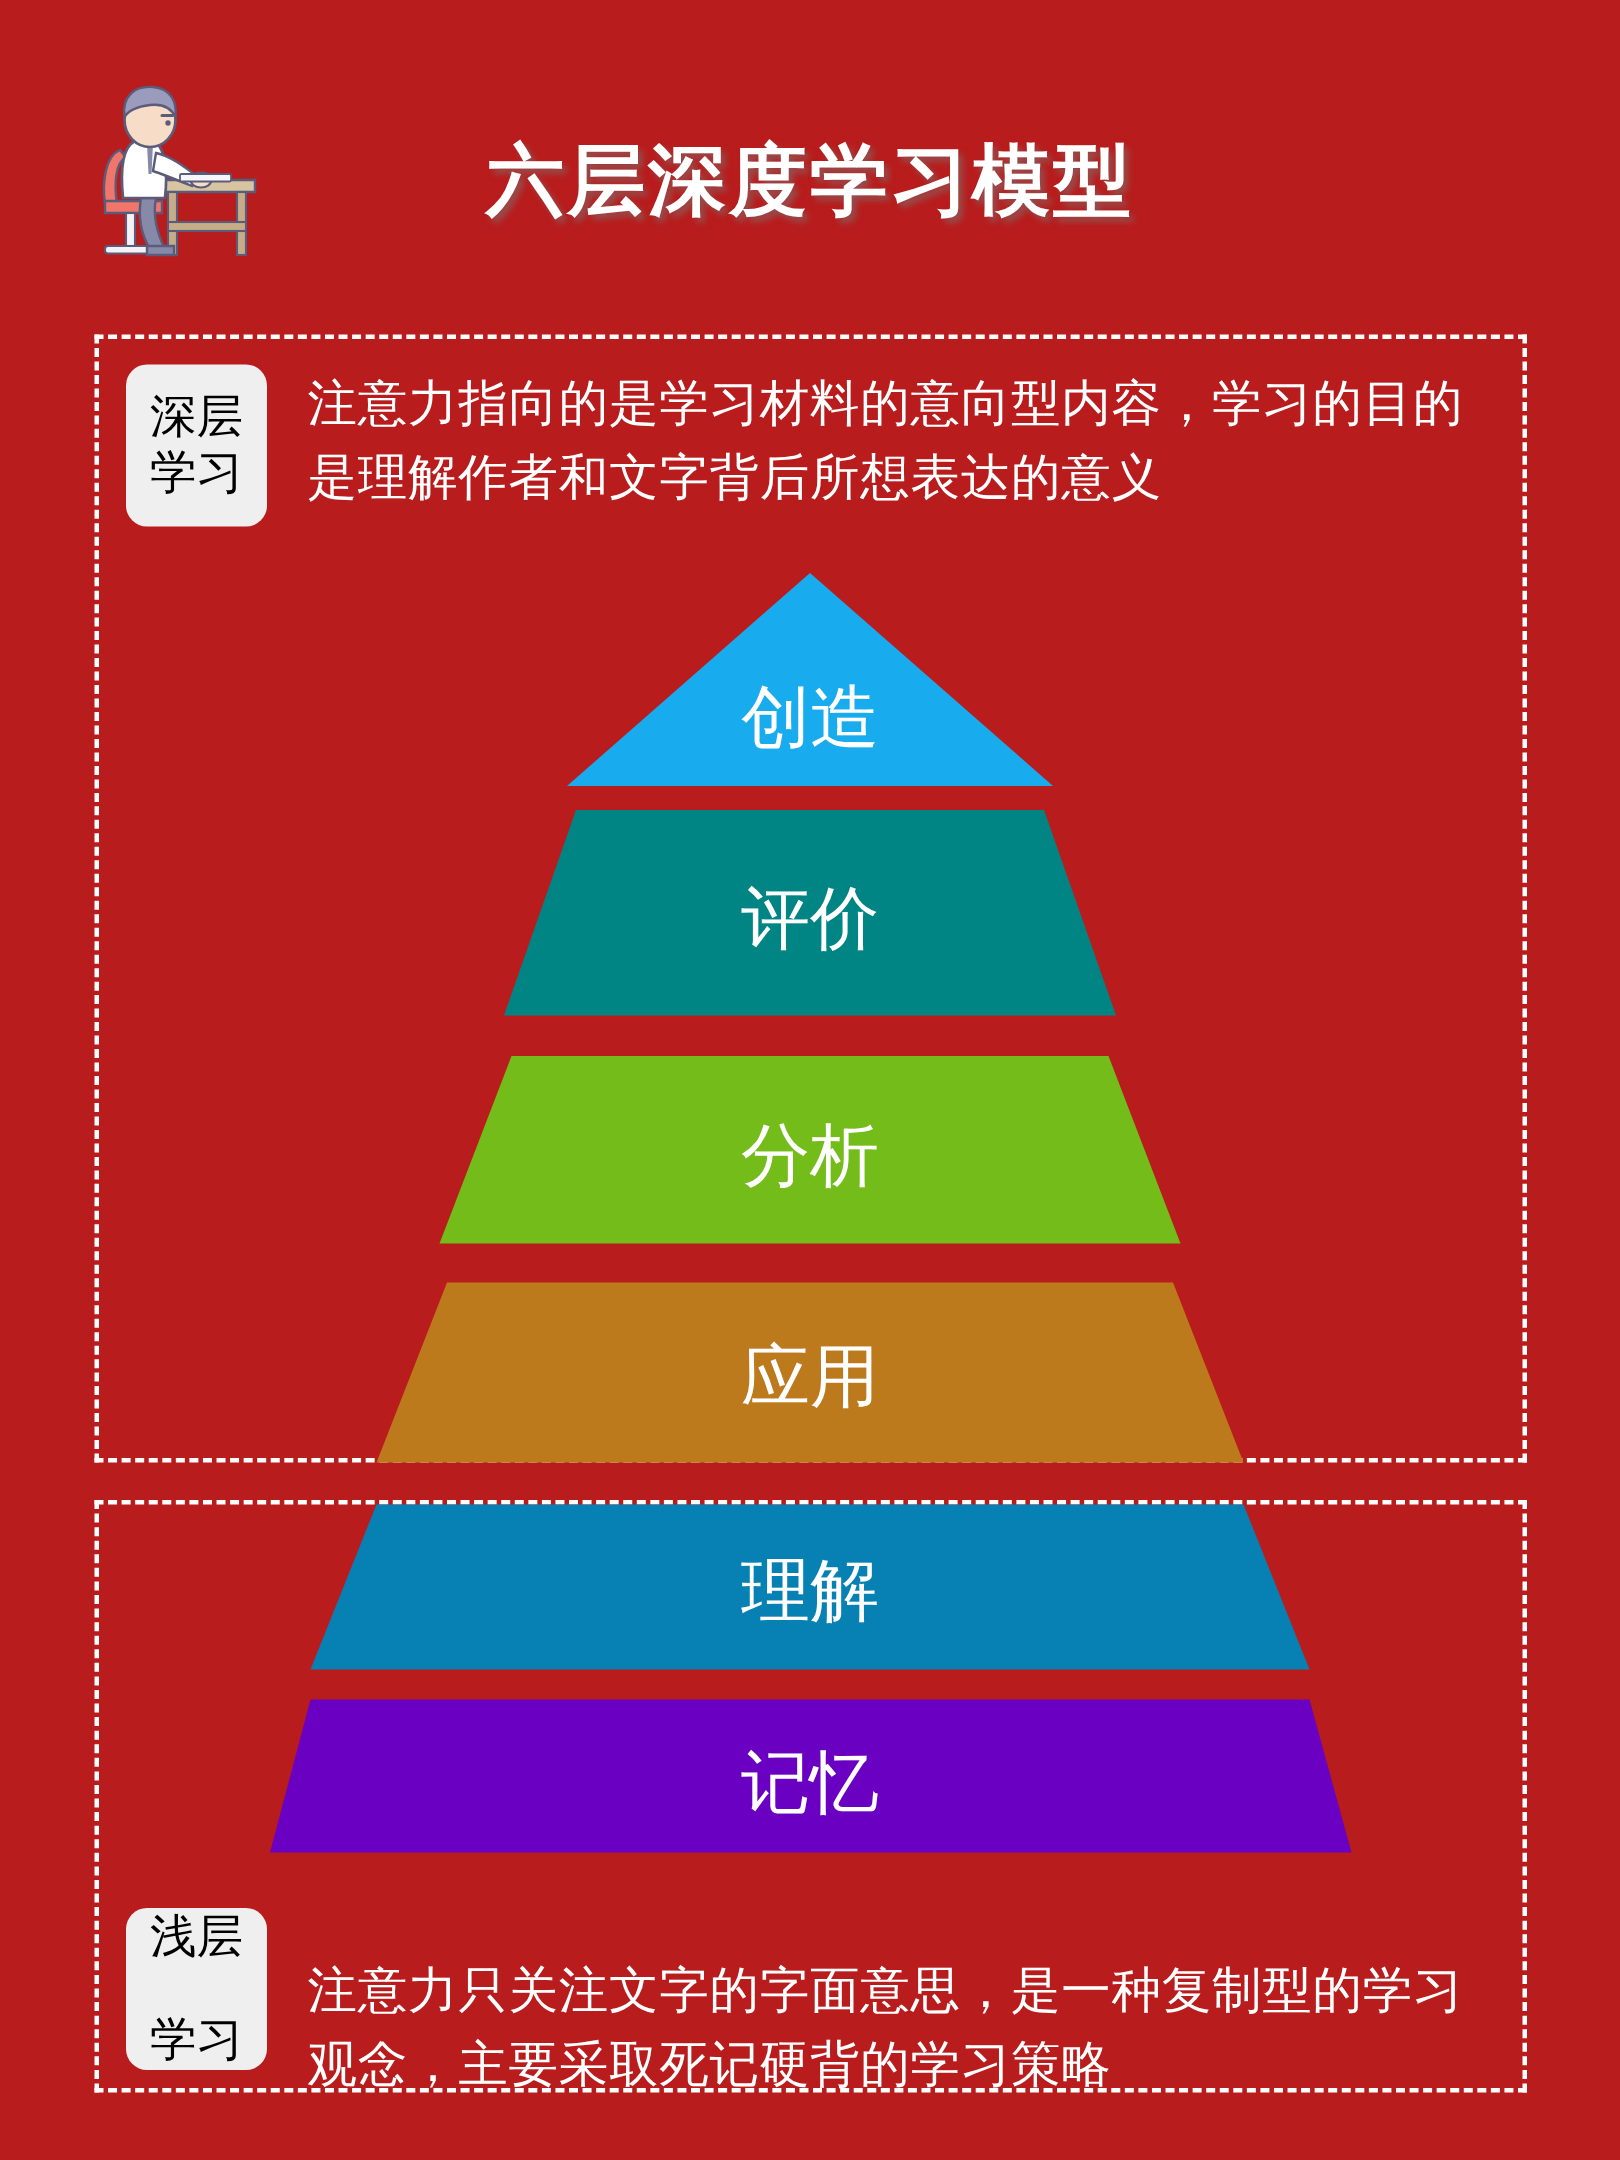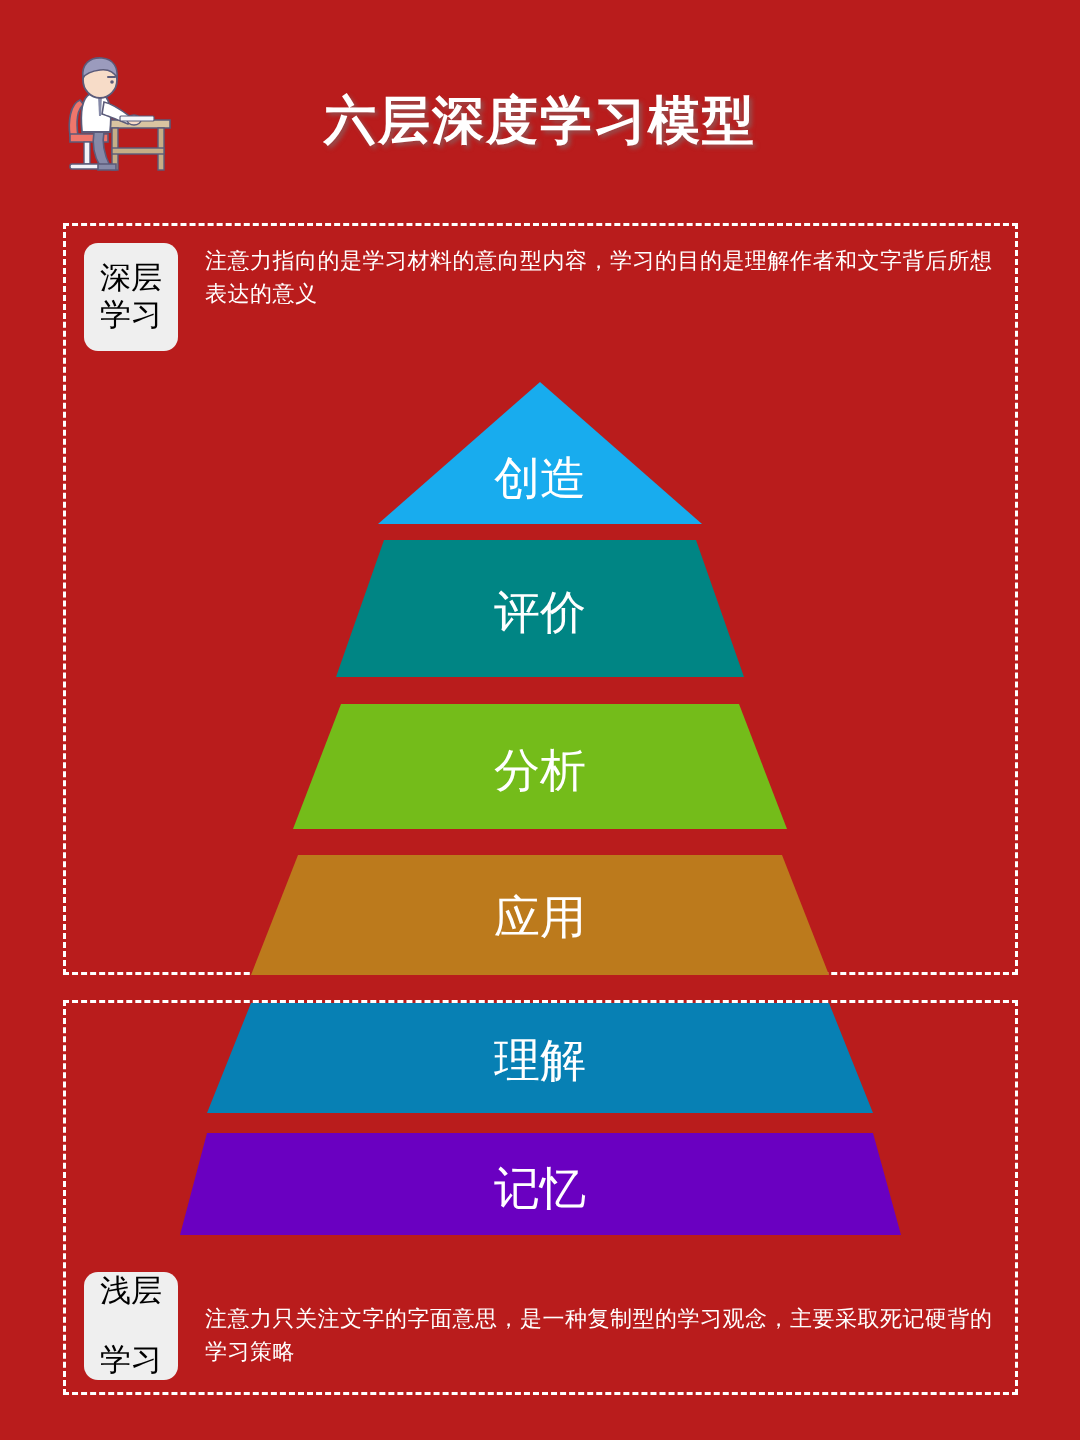--- a/index.html
+++ b/index.html
@@ -58,7 +58,7 @@
   .desc{
     position:absolute;
     color:#ffffff;
-    font-size:22px;
+    font-size:33px;
     line-height:1.48;
     letter-spacing:0.5px;
     width:790px;

